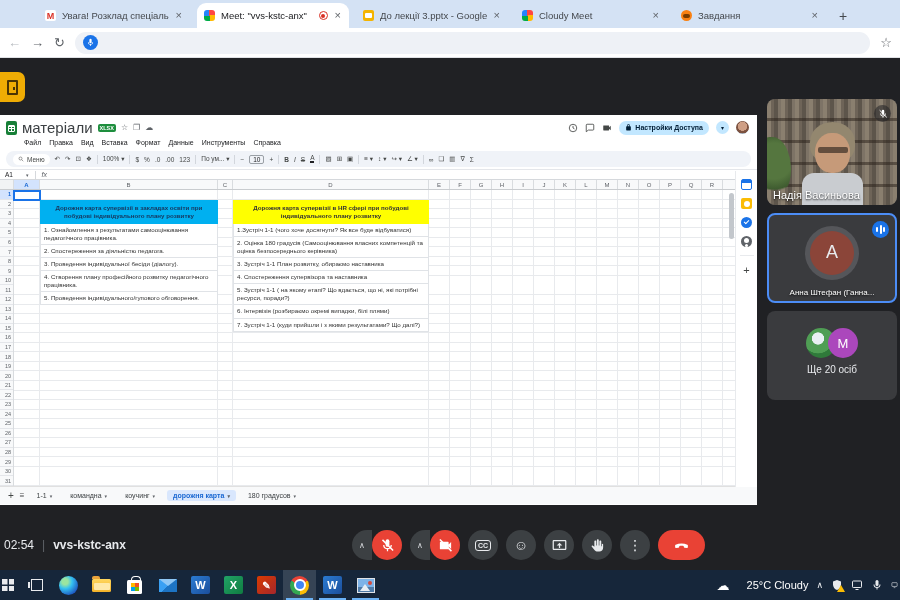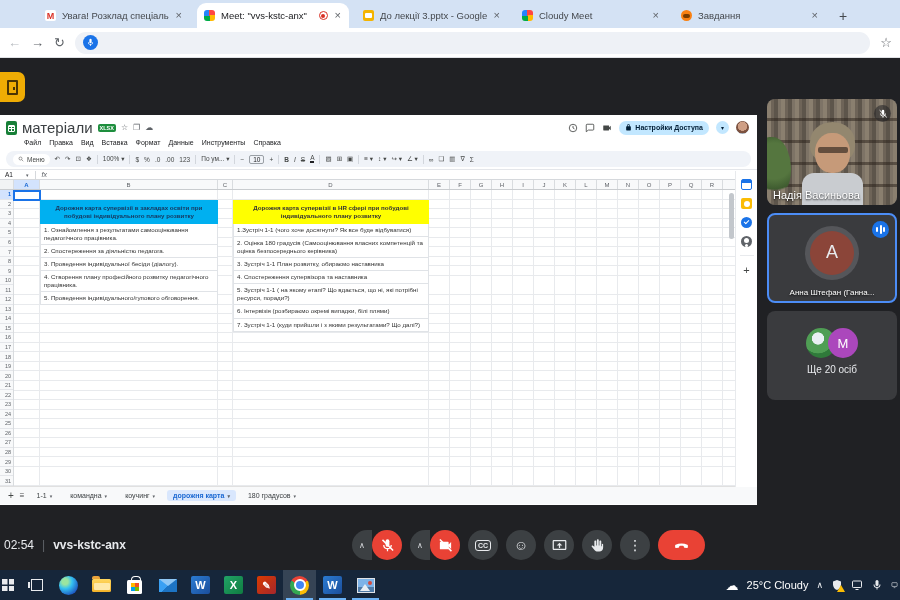--- a/index.html
+++ b/index.html
@@ -211,7 +211,7 @@
   .ai-photos::after{content:"";position:absolute;right:2px;top:2px;width:4px;height:4px;border-radius:50%;background:#d24b3e;}
   .tray{margin-left:auto;display:flex;align-items:center;gap:8px;padding-right:2px;color:#fff;}
   .tray .cloud{font-size:13px;}
-  .tray .wtxt{font-size:11px;white-space:nowrap;}
+  .tray .wtxt{font-size:11px;white-space:nowrap;margin-left:9px;}
   .tray .chv{font-size:9px;color:#e8eaed;}
   .trayic{width:12px;height:12px;color:#e8eaed;position:relative;}
   .trayic.warn::after{content:"";position:absolute;right:-2px;bottom:-1px;border-left:4px solid transparent;border-right:4px solid transparent;border-bottom:7px solid #fbbc04;}

